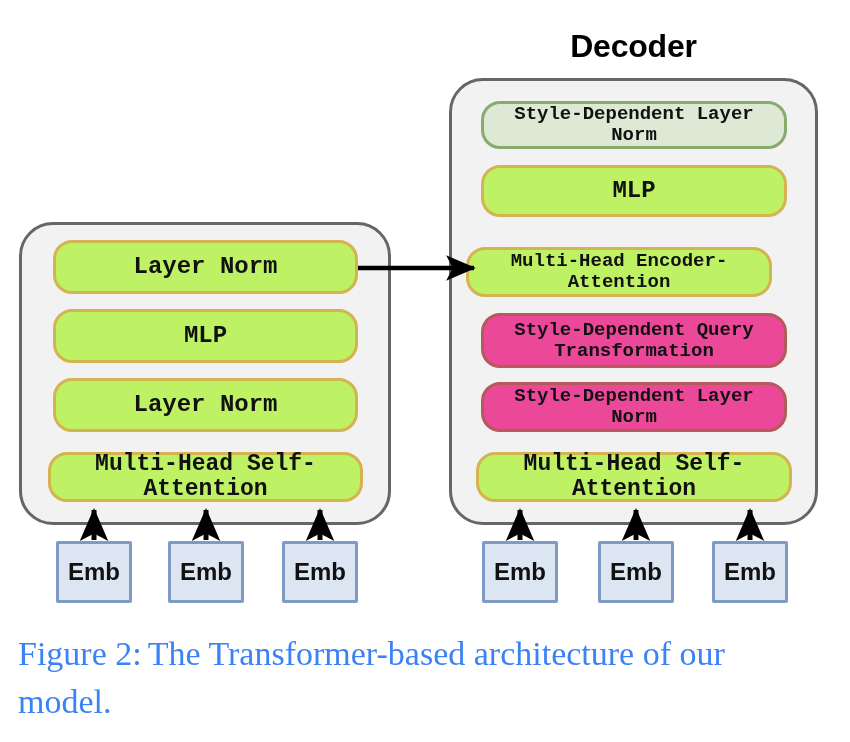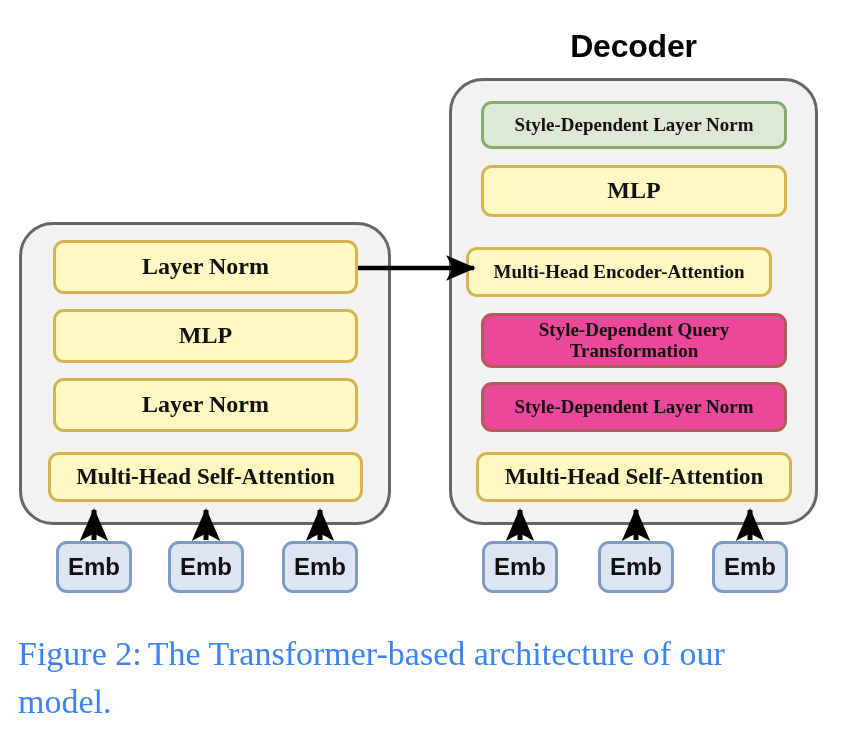--- a/index.html
+++ b/index.html
@@ -51,14 +51,14 @@
   .layer-box {
     position: absolute;
     box-sizing: border-box;
-    border-radius: 11px;
+    border-radius: 19px;
     border-width: 3px;
     border-style: solid;
     display: flex;
     align-items: center;
     justify-content: center;
     text-align: center;
-    font-family: Liberation Serif, serif;
+    font-family: Liberation Mono, monospace;
     font-weight: bold;
     color: #111111;
     line-height: 1.08;

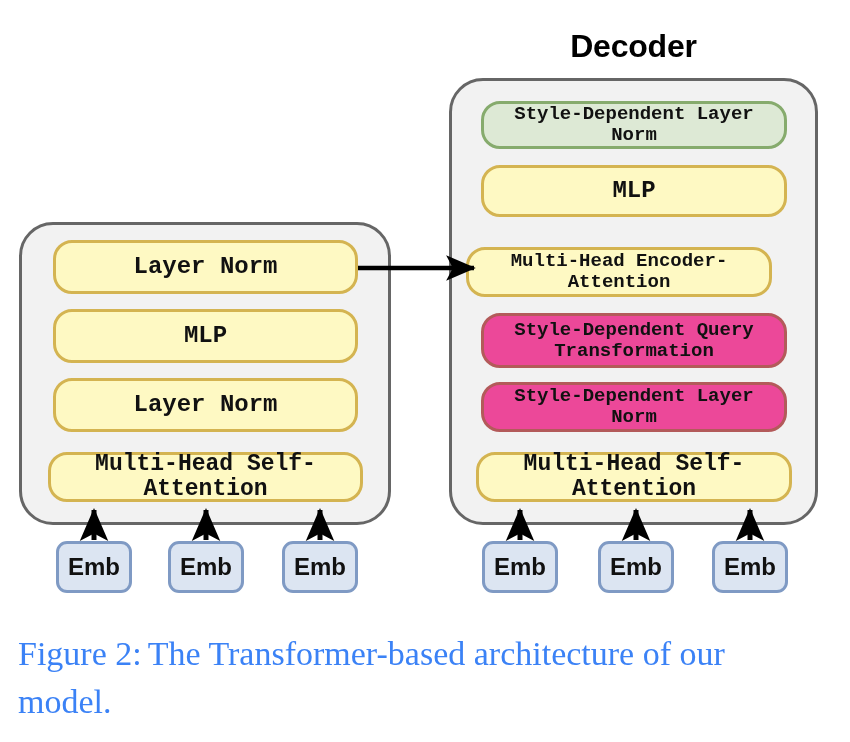--- a/index.html
+++ b/index.html
@@ -64,7 +64,7 @@
     line-height: 1.08;
     padding: 0 5px;
   }
-  .layer-box.yellow { background: #fef9c3; border-color: #d4b451; }
+  .layer-box.yellow { background: #bef264; border-color: #d4b451; }
   .layer-box.green  { background: #dde9d5; border-color: #86ab6d; }
   .layer-box.red    { background: #ec4899; border-color: #b35a5a; }
 

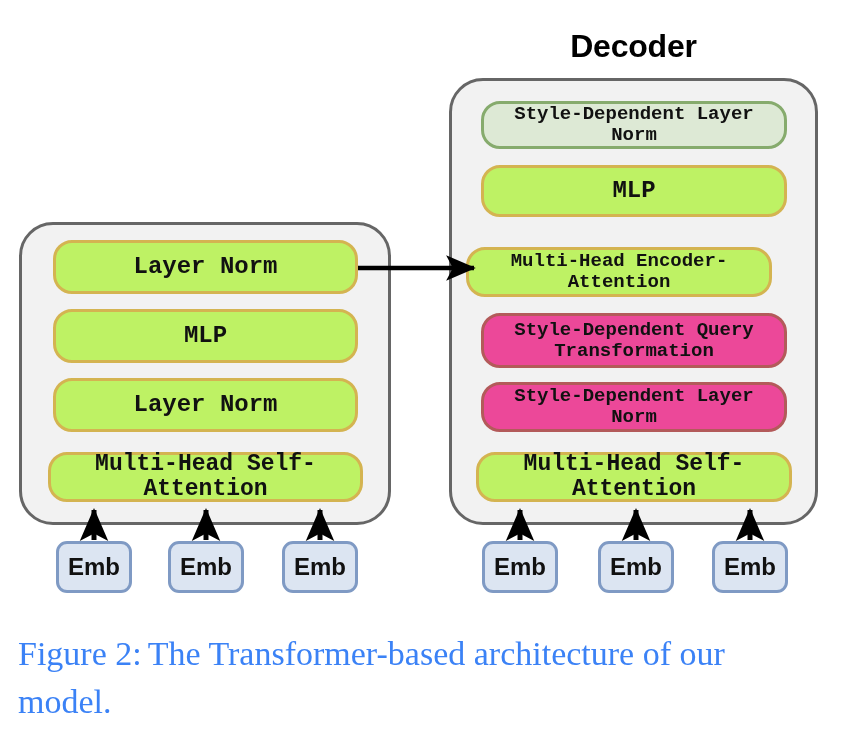--- a/index.html
+++ b/index.html
@@ -87,11 +87,11 @@
     position: absolute;
     box-sizing: border-box;
     width: 76px;
-    height: 52px;
+    height: 62px;
     top: 541px;
     background: #dce5f2;
     border: 3px solid #7f9ac4;
-    border-radius: 11px;
+    border-radius: 2px;
     display: flex;
     align-items: center;
     justify-content: center;

